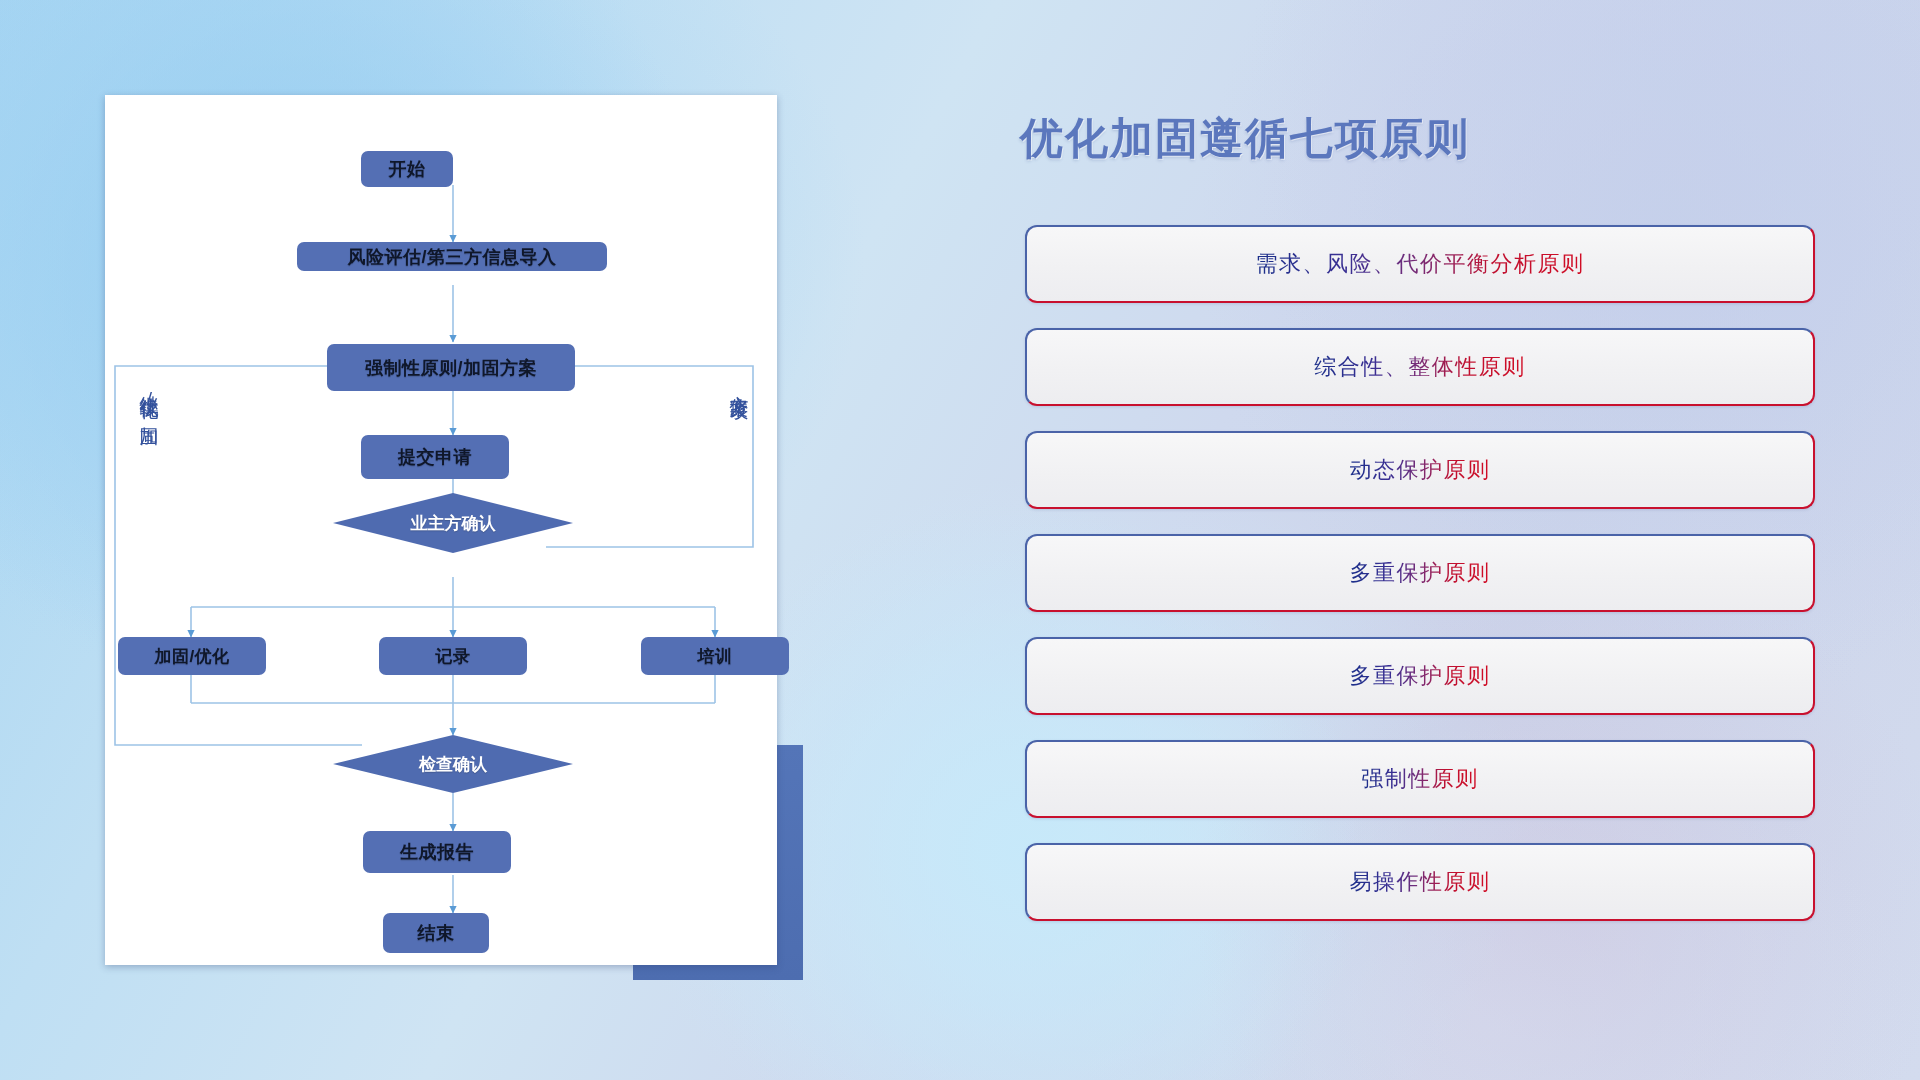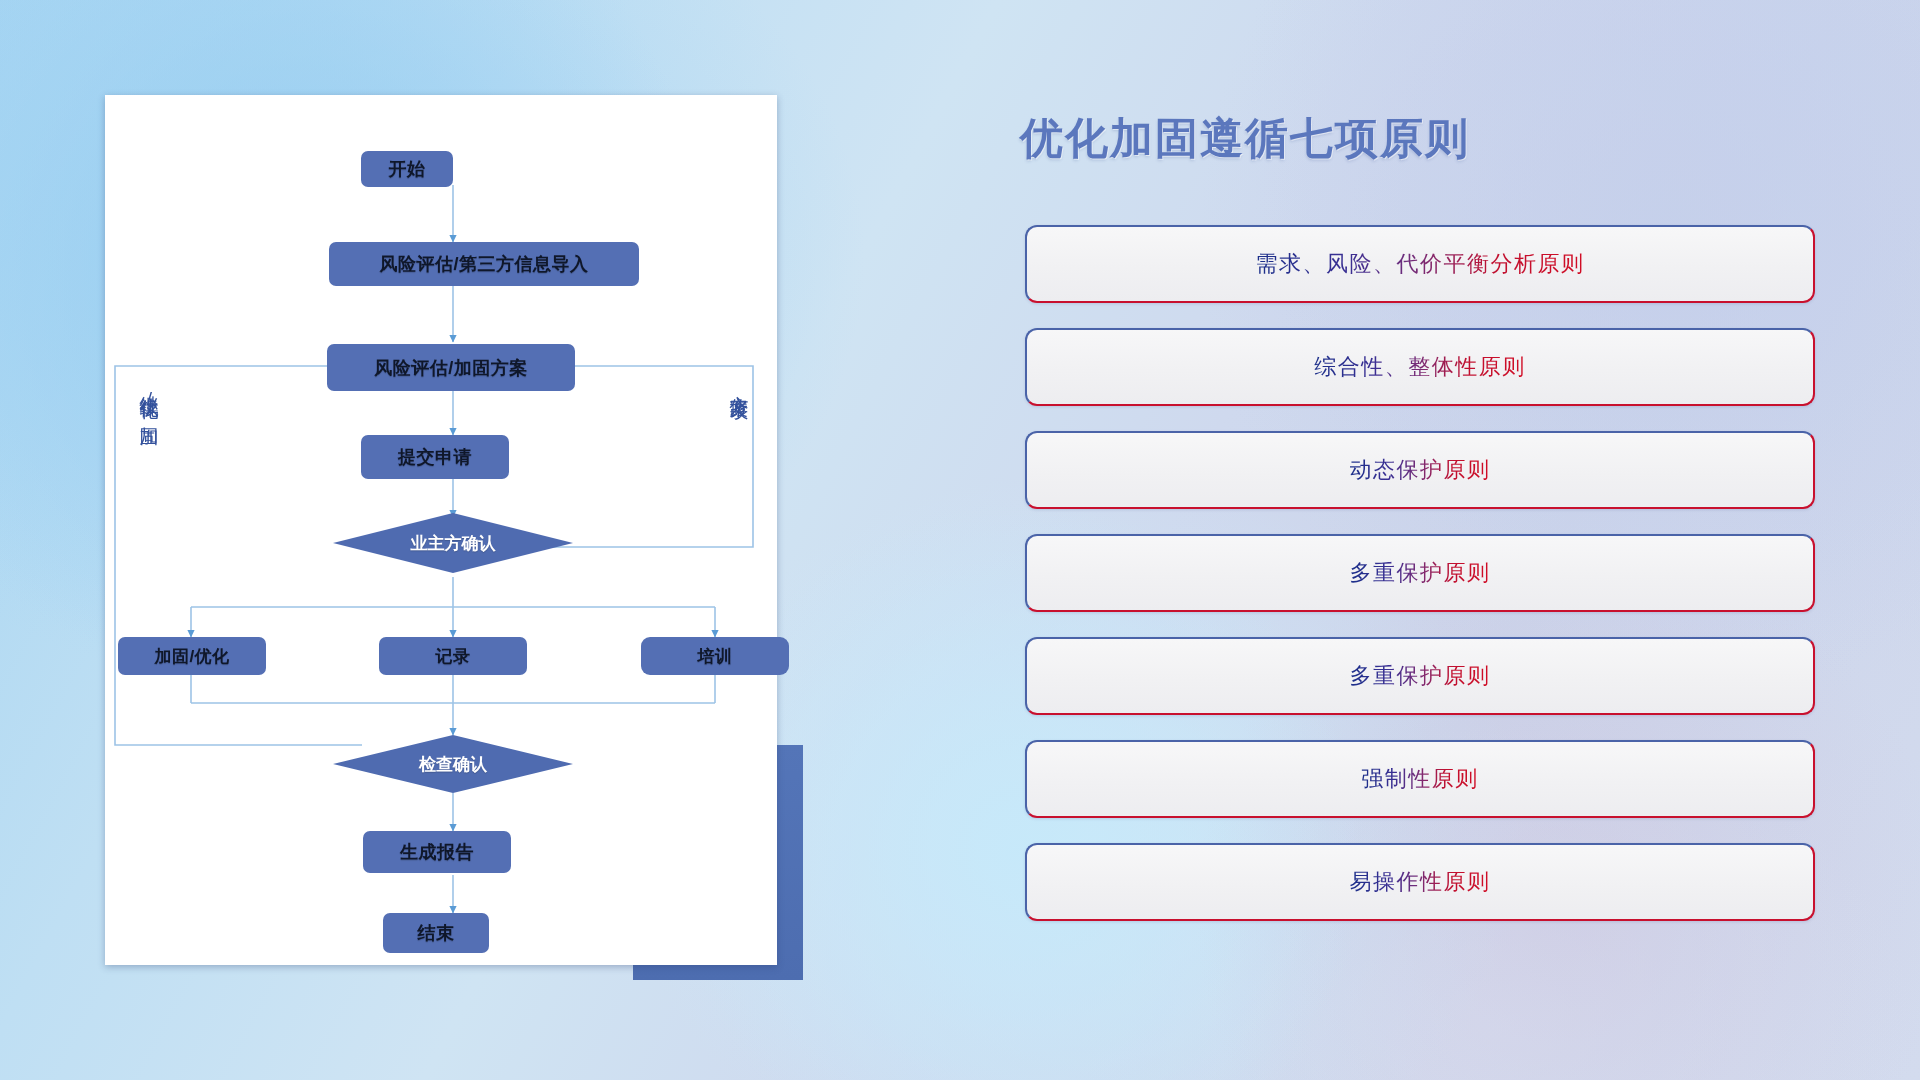--- a/index.html
+++ b/index.html
@@ -167,7 +167,7 @@
       <span>开始</span>
     </div>
 
-    <div class="node md" style="left:192px;top:147px;width:310px;height:44px;margin-left:32px;">
+    <div class="node md" style="left:192px;top:147px;width:310px;height:29px;">
       <span>风险评估/第三方信息导入</span>
     </div>
 

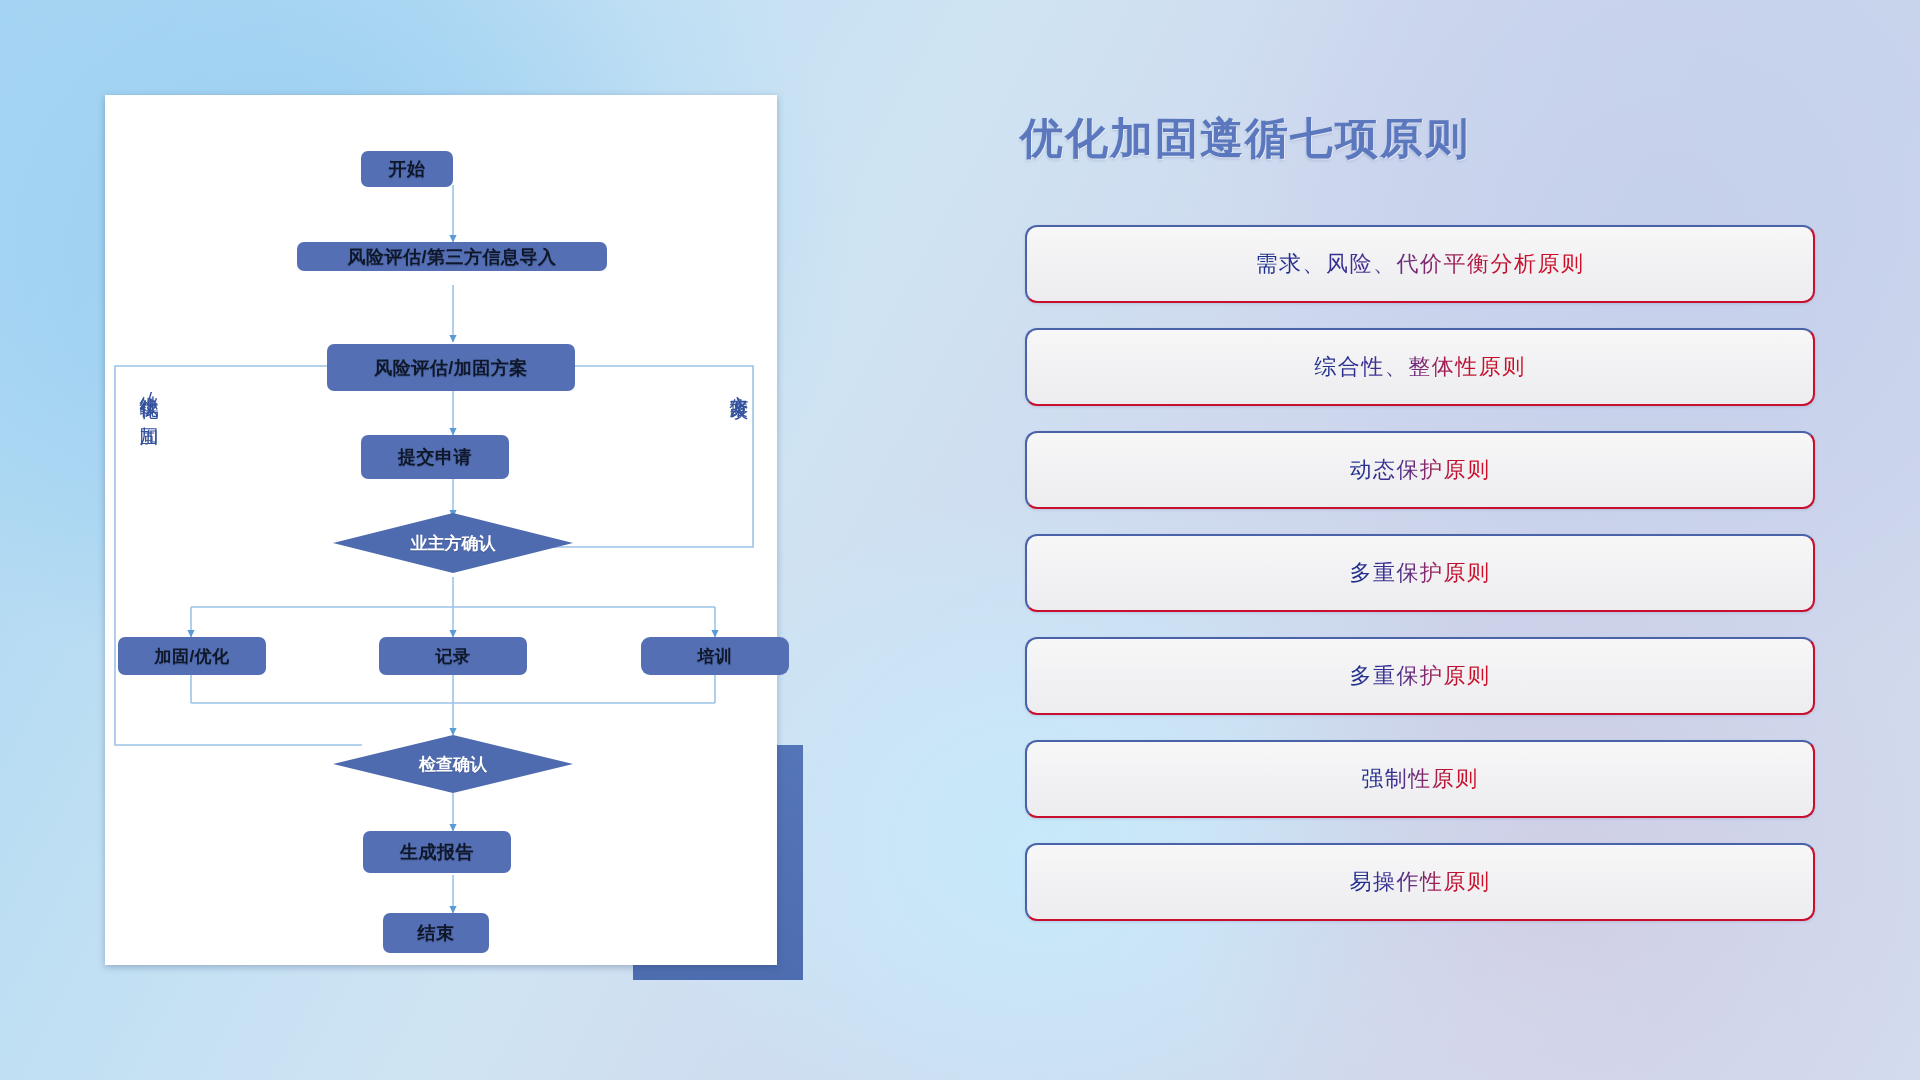--- a/index.html
+++ b/index.html
@@ -172,7 +172,7 @@
     </div>
 
     <div class="node md" style="left:222px;top:249px;width:248px;height:47px;">
-      <span>风险评估/加固方案</span>
+      <span>强制性原则/加固方案</span>
     </div>
 
     <div class="node md" style="left:256px;top:340px;width:148px;height:44px;">

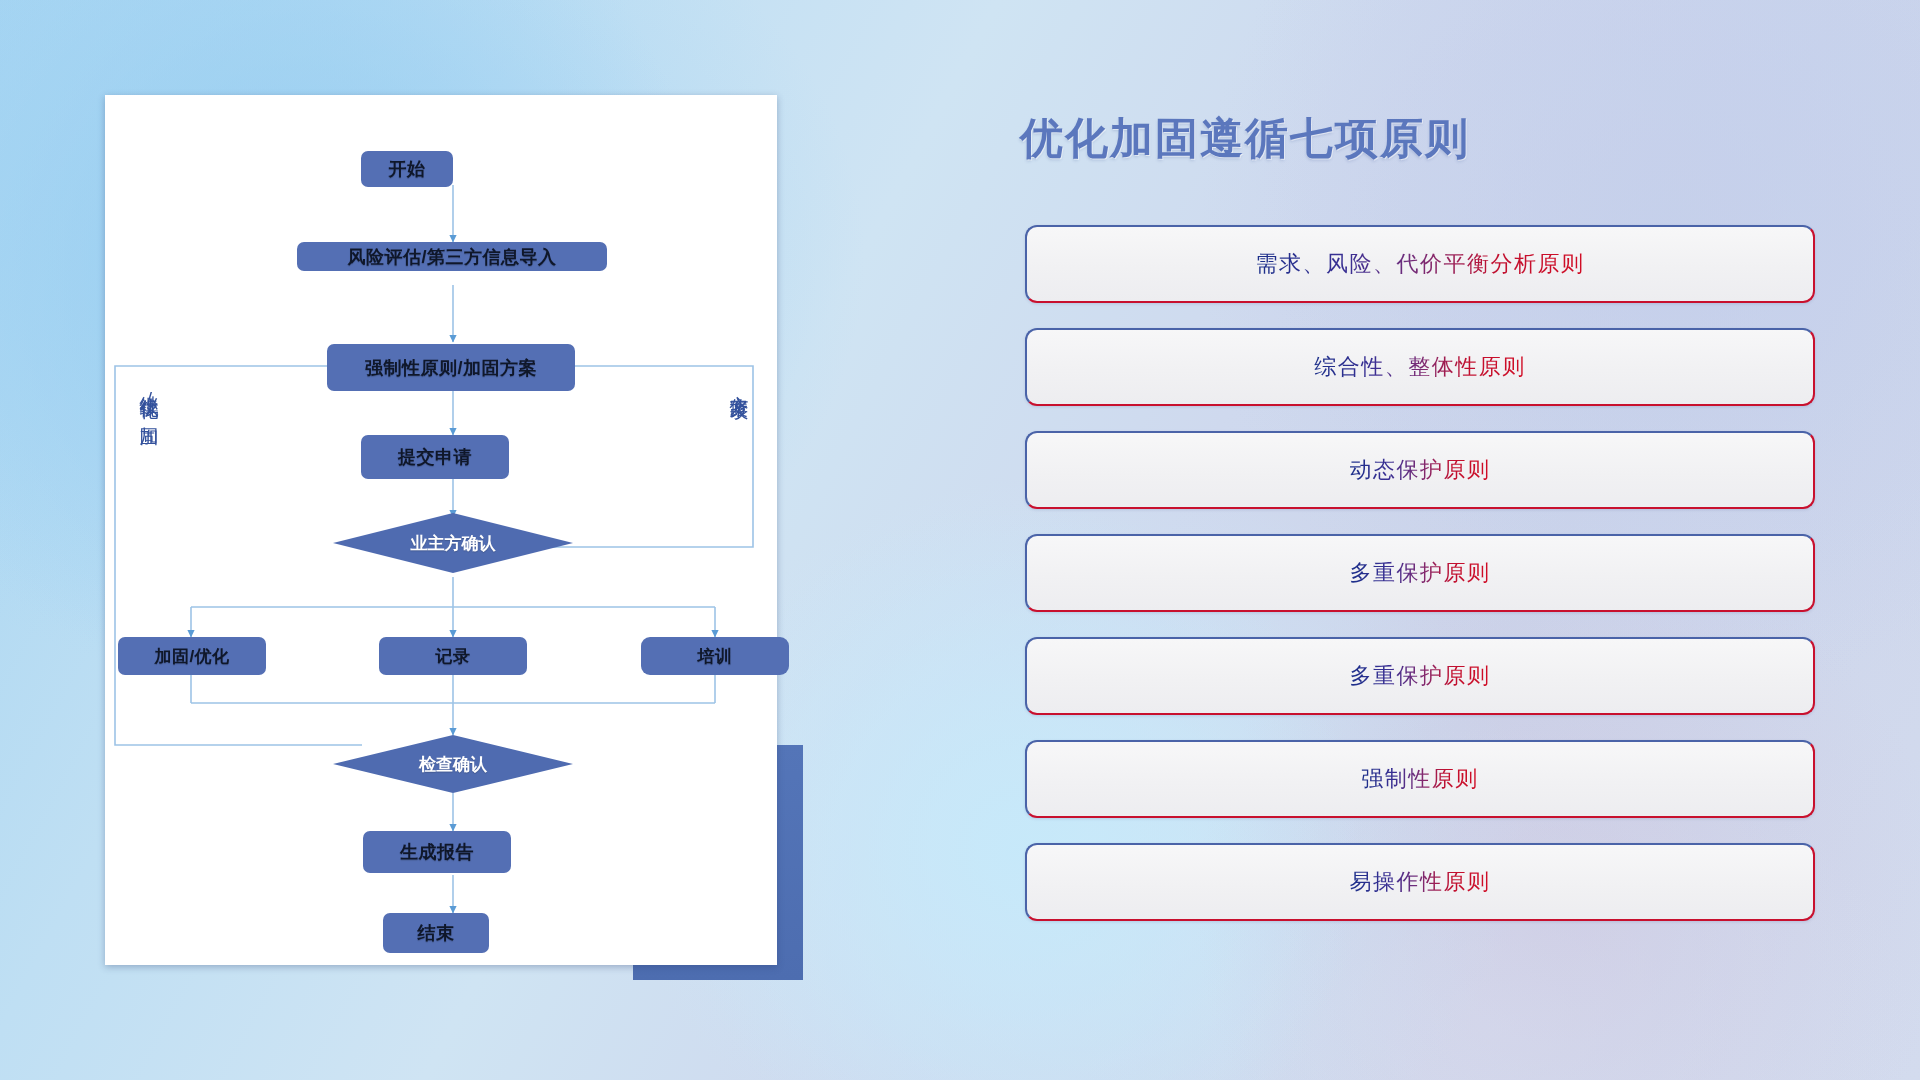--- a/index.html
+++ b/index.html
@@ -179,7 +179,7 @@
       <span>提交申请</span>
     </div>
 
-    <div class="diamond" style="left:228px;top:418px;width:240px;height:60px;">
+    <div class="diamond" style="left:228px;top:398px;width:240px;height:60px;">
       <span class="dshape"></span>
       <span class="dlabel">业主方确认</span>
     </div>

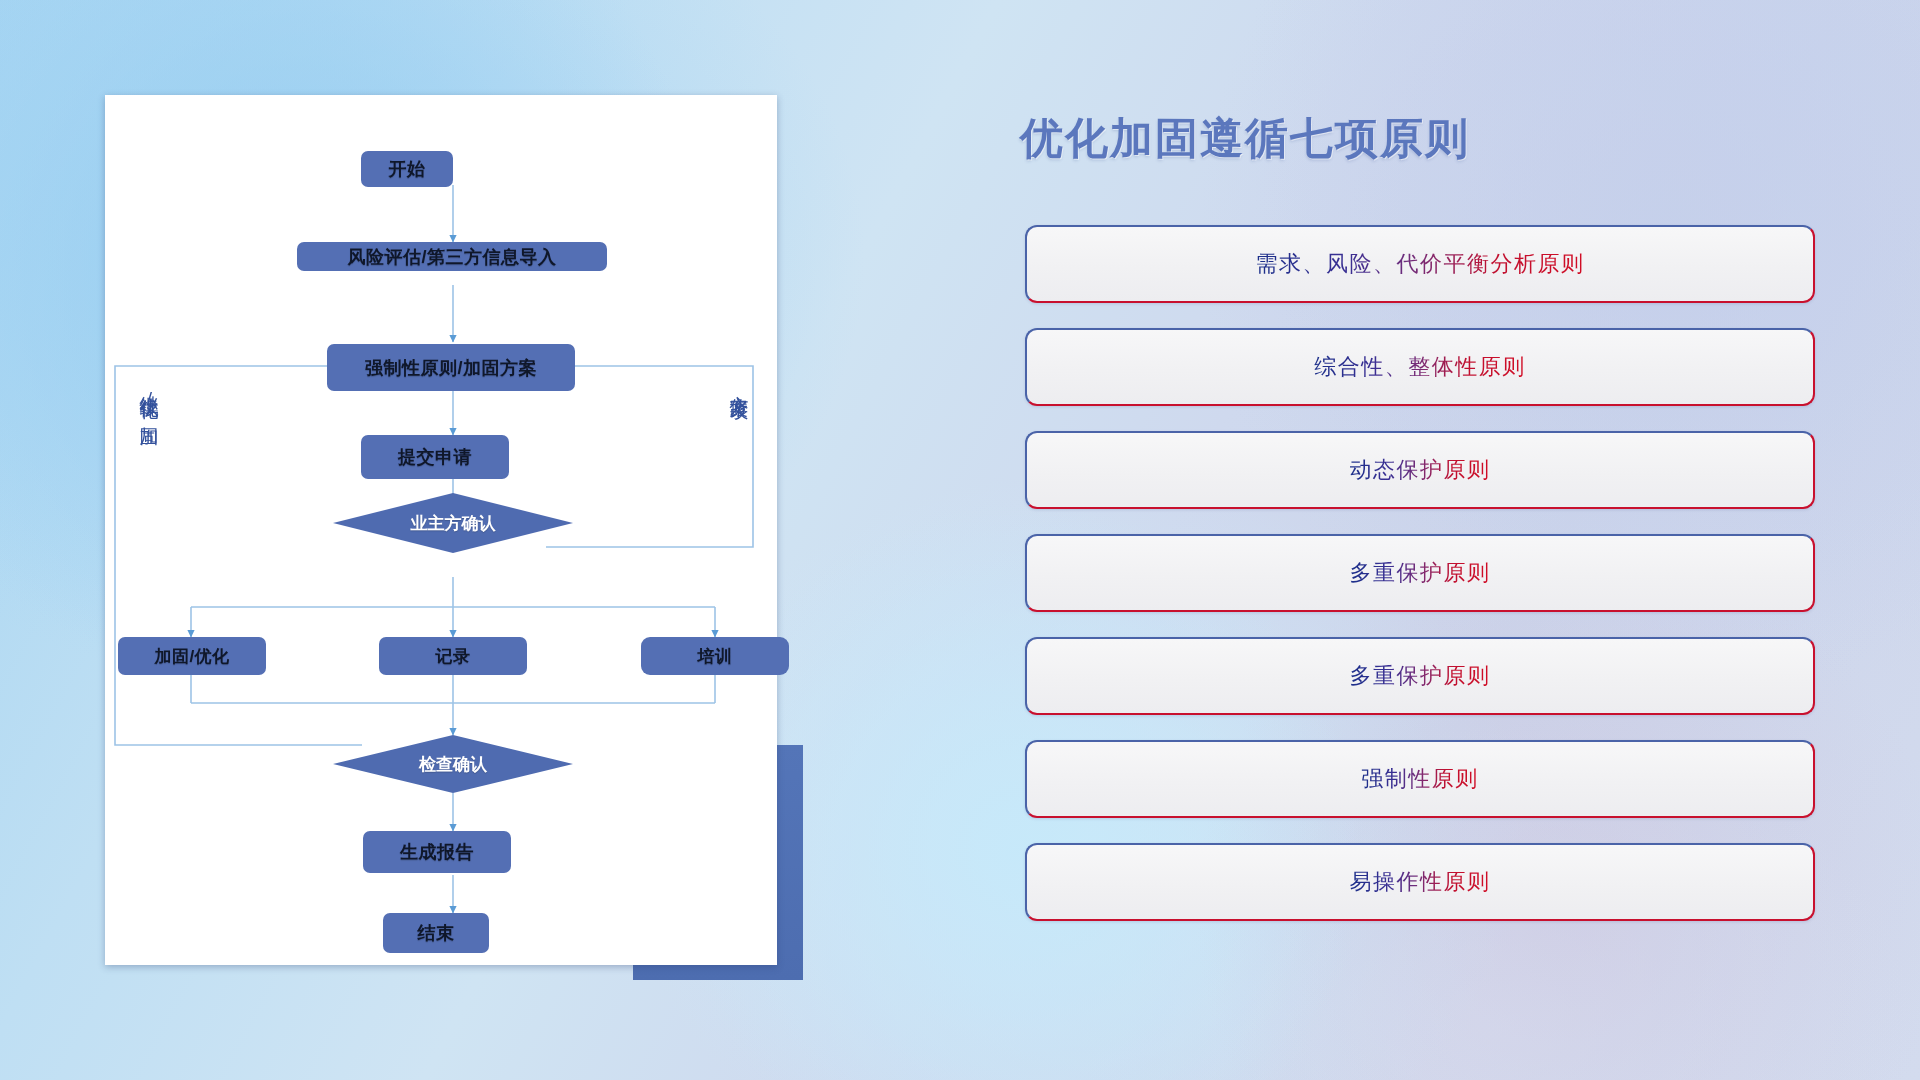--- a/index.html
+++ b/index.html
@@ -192,7 +192,7 @@
       <span>记录</span>
     </div>
 
-    <div class="node sm" style="left:536px;top:542px;width:148px;height:38px;border-radius:9px;">
+    <div class="node sm" style="left:536px;top:542px;width:148px;height:38px;">
       <span>培训</span>
     </div>
 

